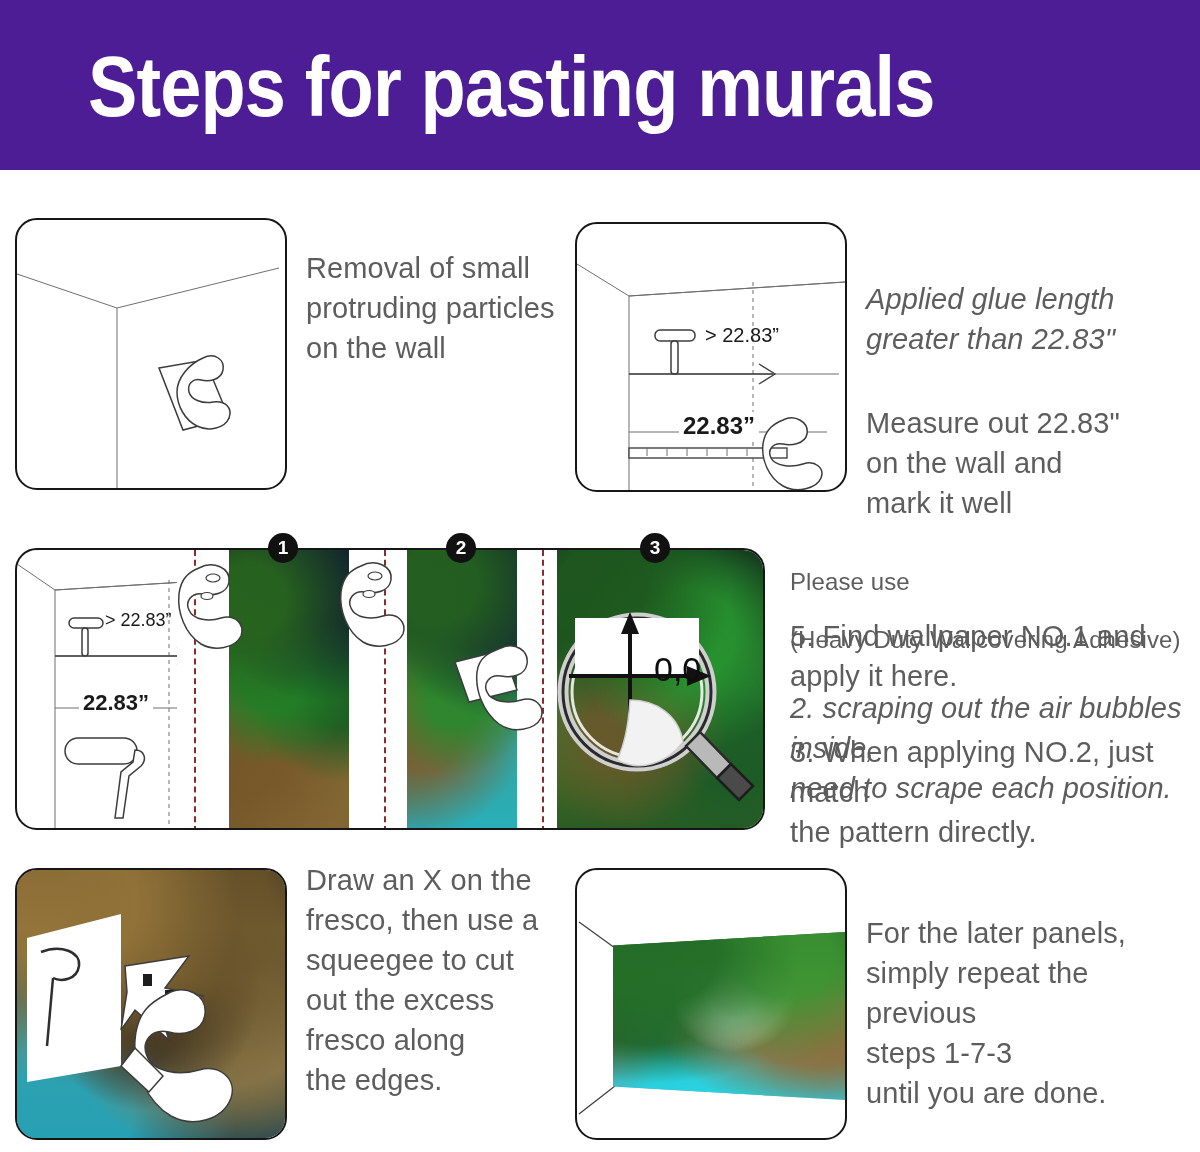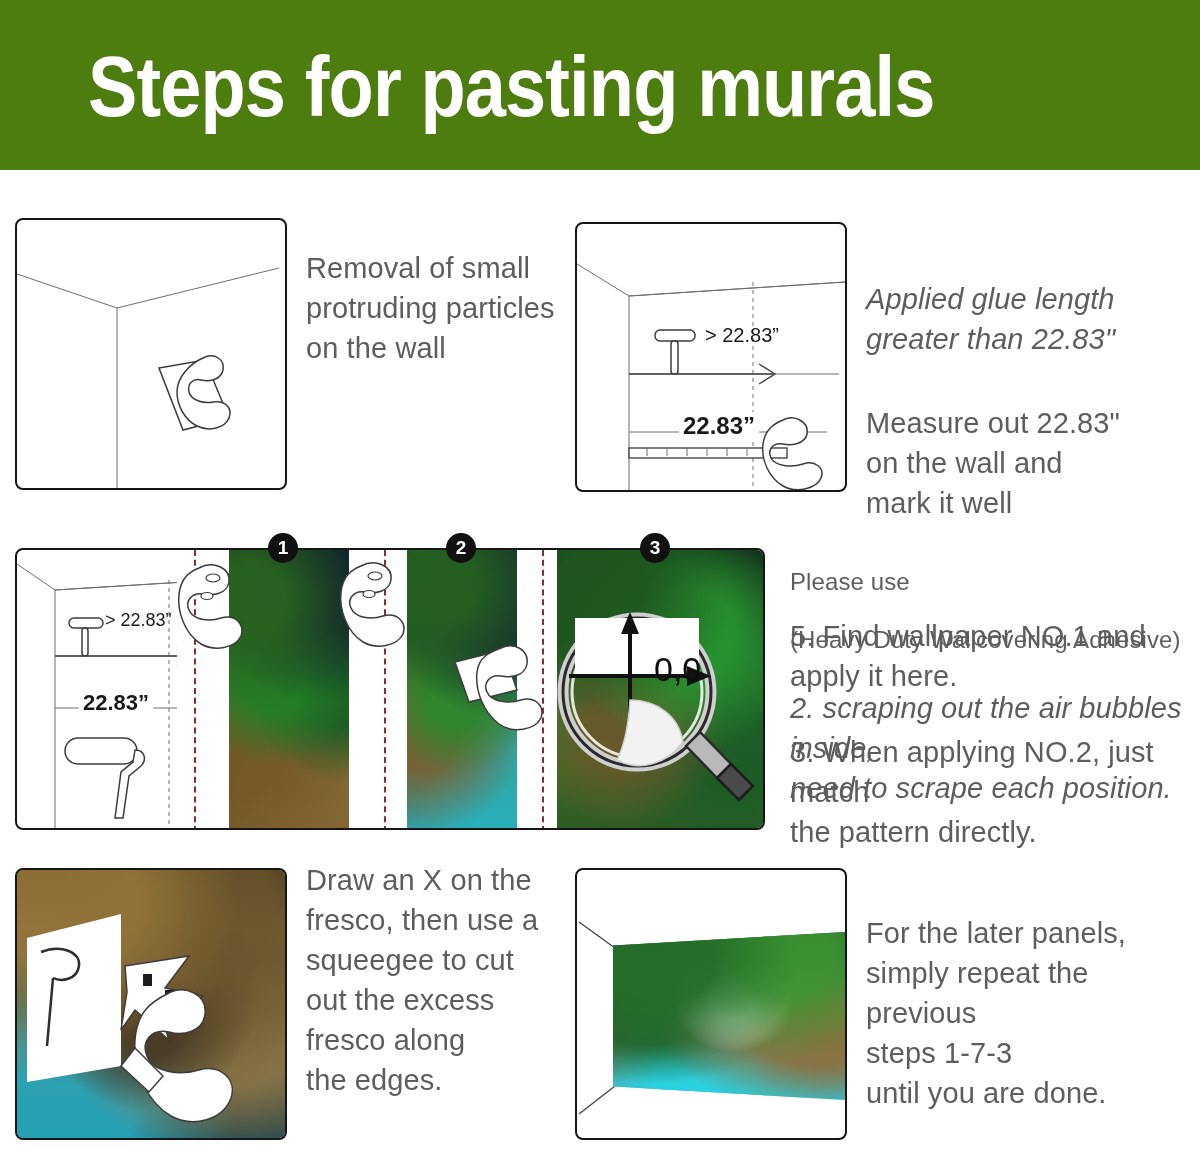--- a/index.html
+++ b/index.html
@@ -11,7 +11,7 @@
   
   .header{
     position:absolute;left:0;top:0;width:1200px;height:170px;
-    background:#4d7c0f;
+    background:#4c1d95;
   }
   .header-title{
     position:absolute;left:88px;top:36px;

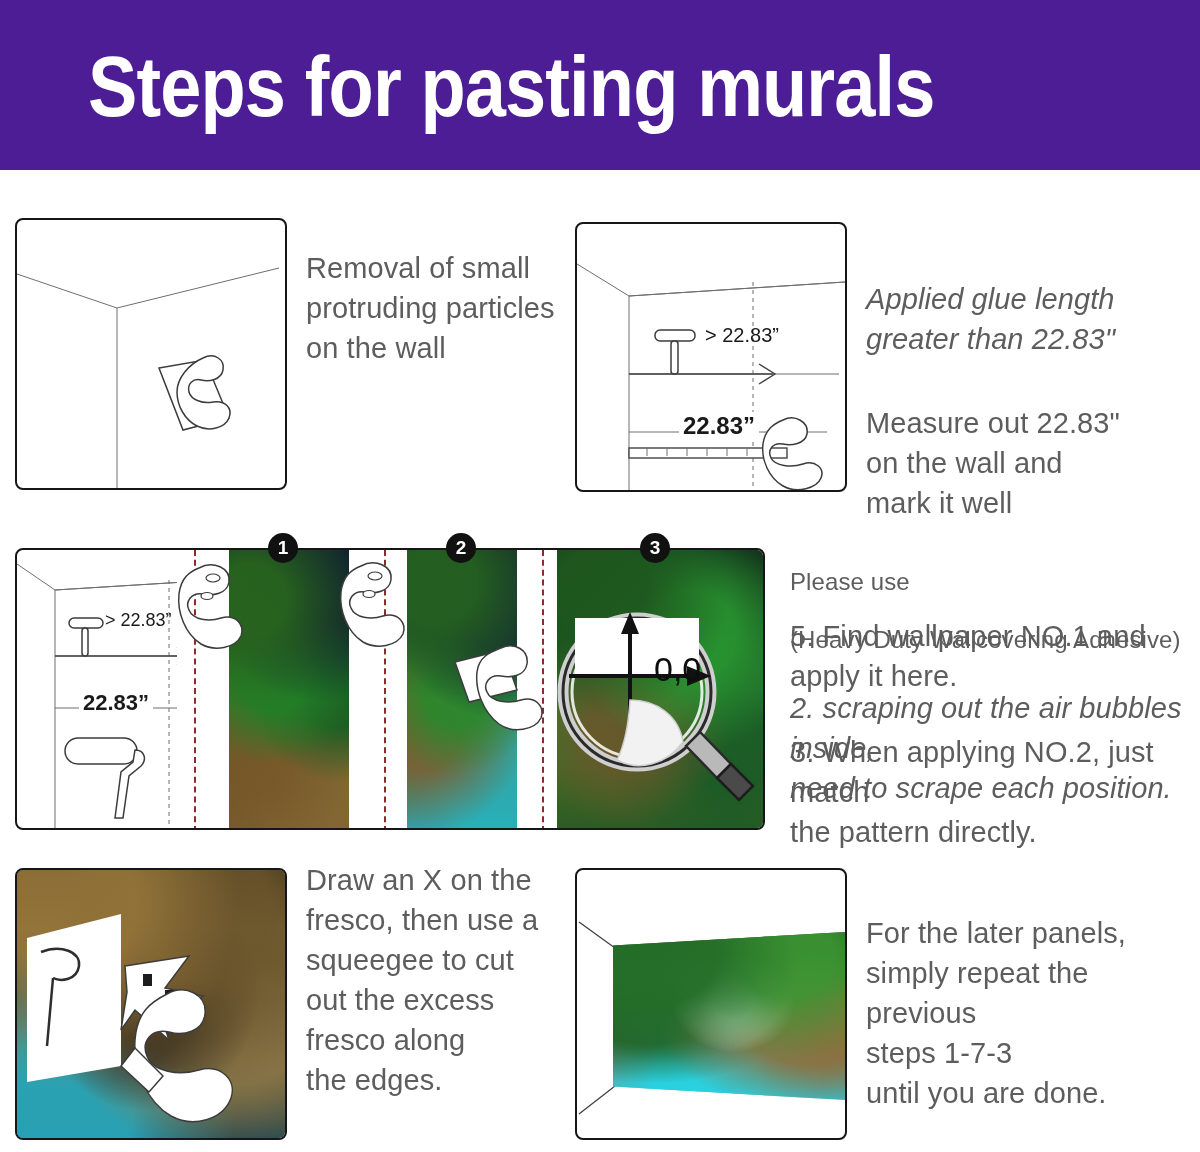--- a/index.html
+++ b/index.html
@@ -22,7 +22,7 @@
   }
   
   .panel{
-    position:absolute;border:2px solid #161616;border-radius:8px;
+    position:absolute;border:2px solid #161616;border-radius:22px;
     background:#ffffff;overflow:hidden;box-sizing:border-box;
   }
   .caption{

